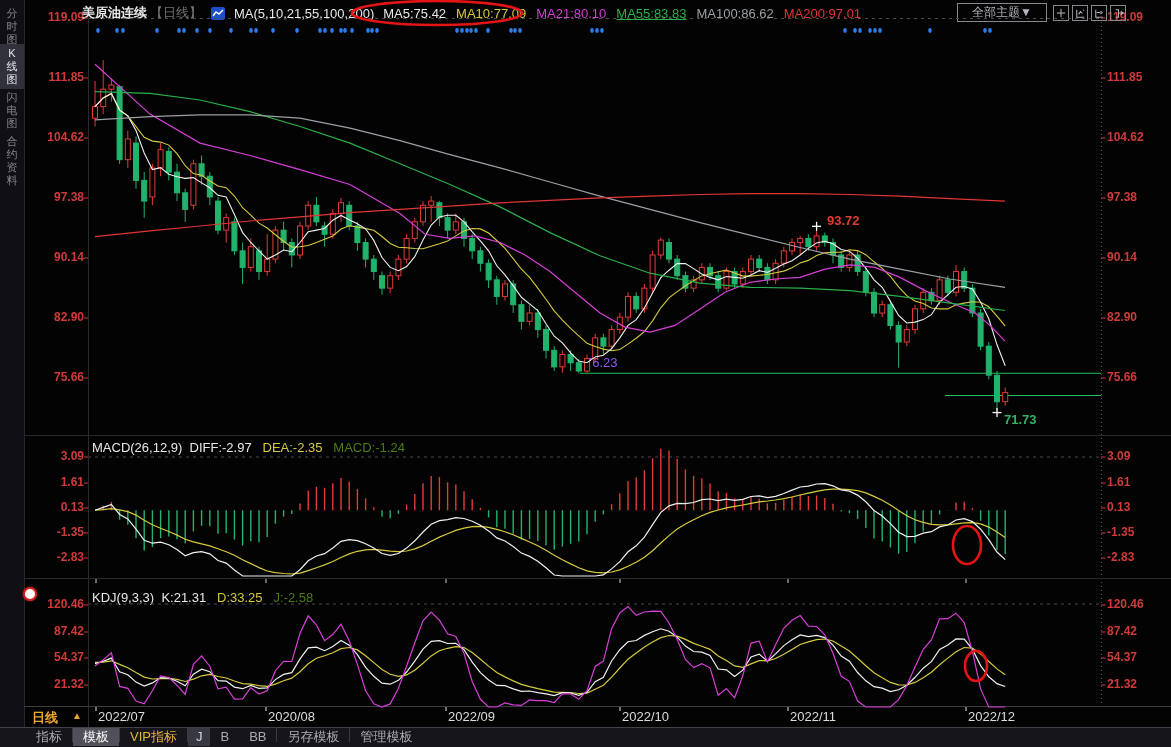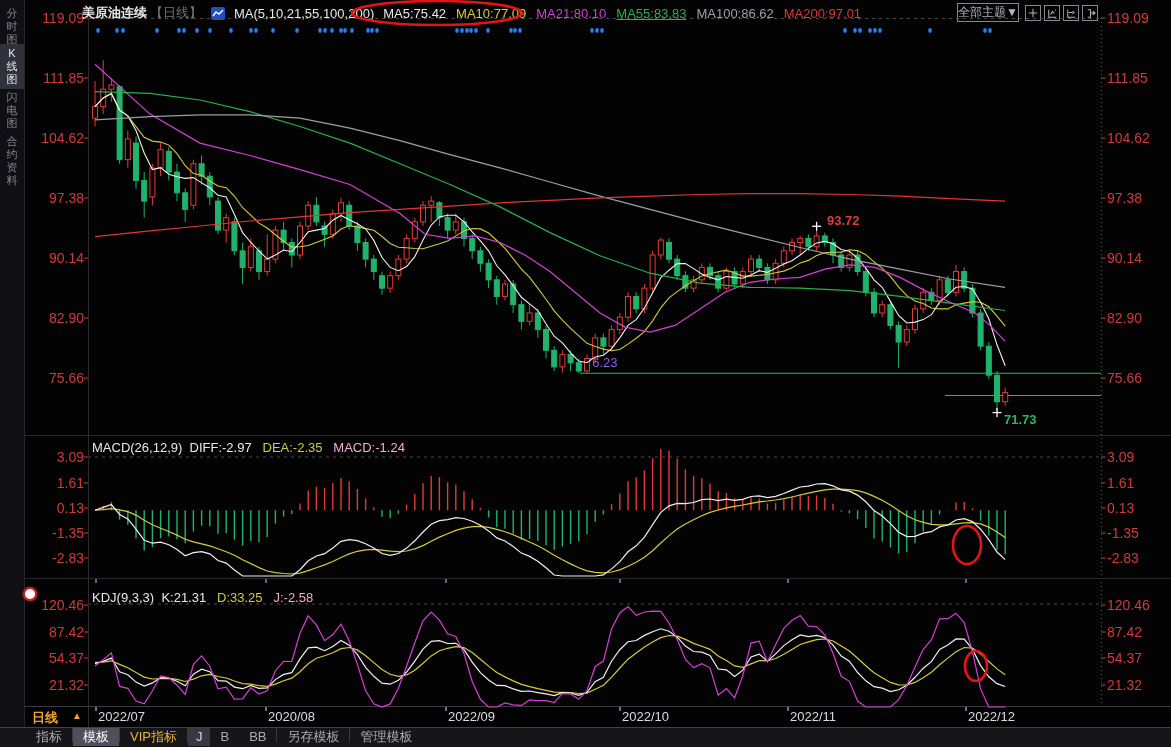--- a/index.html
+++ b/index.html
@@ -23,7 +23,7 @@
   .phead .w{color:#e8e8e8;} .phead .y{color:#d6ca3d;} .phead .m{color:#f9a8d4;}
   #macd-head{top:440px;} #kdj-head{top:590px;}
   
-  .axlab{position:absolute;font-size:14px;color:#cf3b38;z-index:1;}
+  .axlab{position:absolute;font-size:12px;color:#cf3b38;z-index:1;font-weight:bold;}
   .axlab.l{width:58px;text-align:right;}
   
   .ann{position:absolute;font-size:13px;z-index:3;font-weight:bold;}

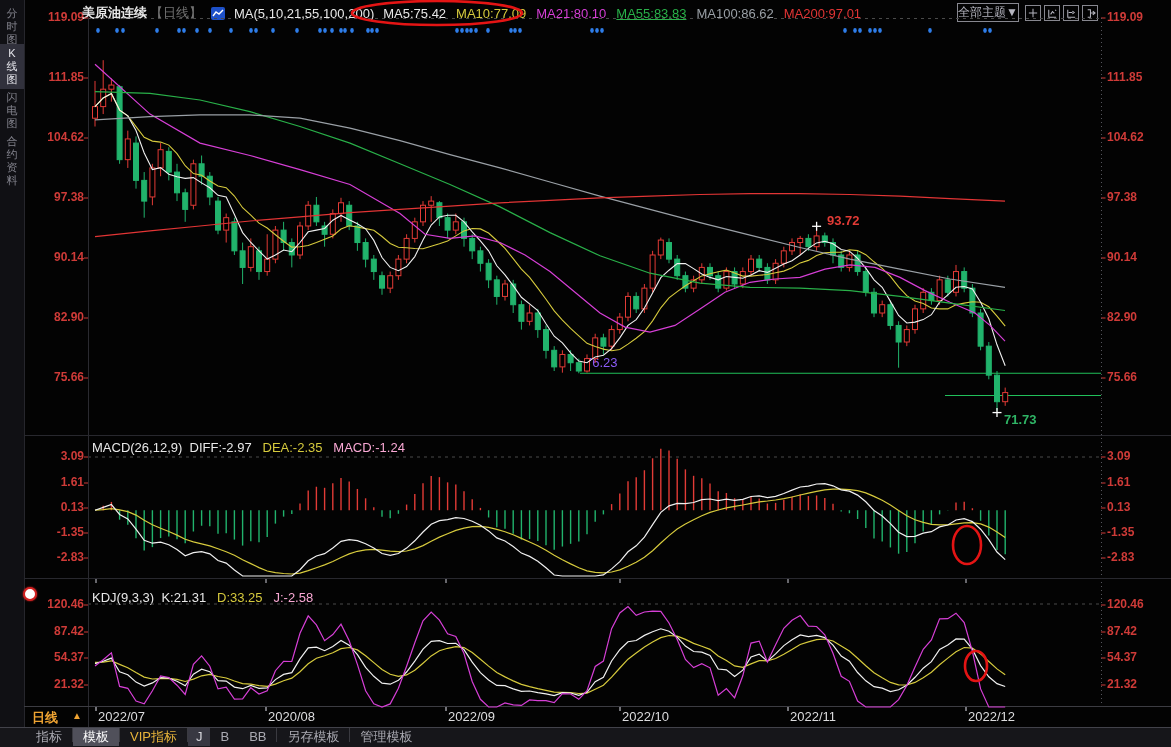--- a/index.html
+++ b/index.html
@@ -16,7 +16,7 @@
   .yellow{color:#737373;} 
   #chart-type-icon{width:14px;height:13px;background:#1d50c8;border-radius:2px;display:inline-block;position:relative;}
   #topright{position:absolute;left:957px;top:3px;display:flex;align-items:center;gap:6px;z-index:3;}
-  #theme-btn{border:1px solid #87878f;color:#b6b6c0;font-size:12px;padding:0 0;height:17px;line-height:17px;cursor:pointer;}
+  #theme-btn{border:1px solid #87878f;color:#b6b6c0;font-size:12px;padding:0 14px;height:17px;line-height:17px;cursor:pointer;}
   .win-ic{width:14px;height:14px;border:1px solid #87878f;display:flex;align-items:center;justify-content:center;cursor:pointer;}
   
   .phead{position:absolute;left:92px;font-size:13px;z-index:3;white-space:nowrap;color:#e8e8e8;}

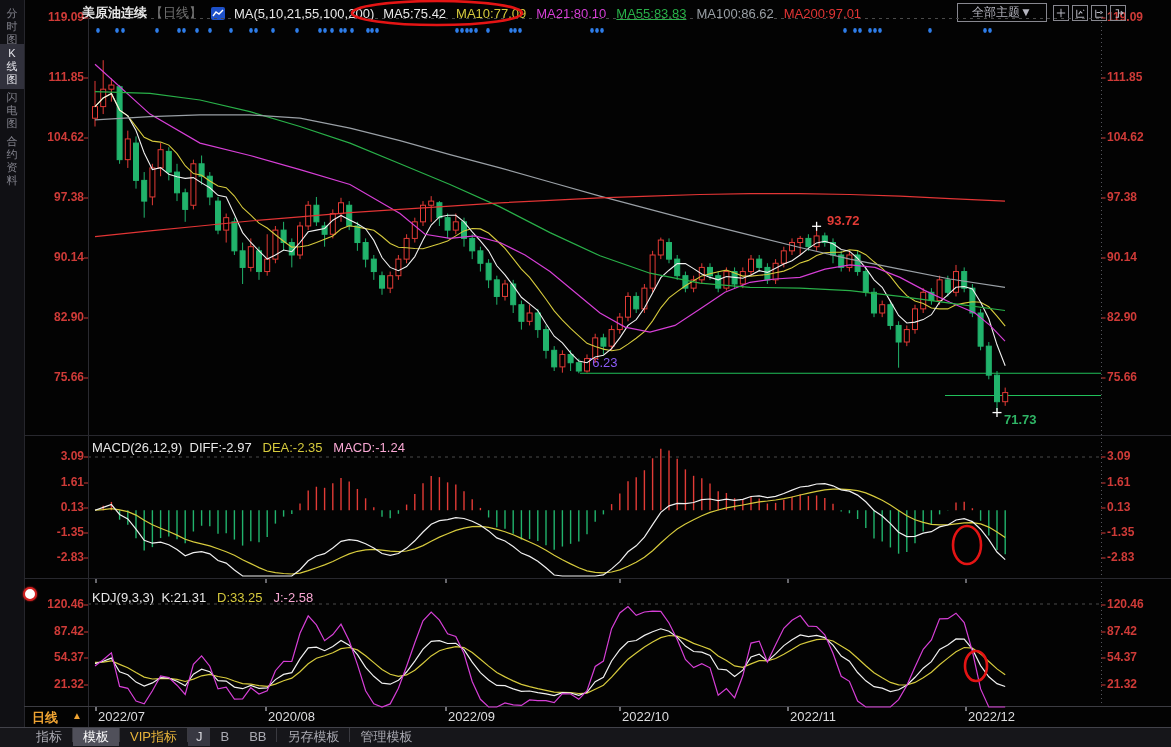--- a/index.html
+++ b/index.html
@@ -20,7 +20,7 @@
   .win-ic{width:14px;height:14px;border:1px solid #87878f;display:flex;align-items:center;justify-content:center;cursor:pointer;}
   
   .phead{position:absolute;left:92px;font-size:13px;z-index:3;white-space:nowrap;color:#e8e8e8;}
-  .phead .w{color:#e8e8e8;} .phead .y{color:#d6ca3d;} .phead .m{color:#f9a8d4;}
+  .phead .w{color:#e8e8e8;} .phead .y{color:#d6ca3d;} .phead .m{color:#4d7c0f;}
   #macd-head{top:440px;} #kdj-head{top:590px;}
   
   .axlab{position:absolute;font-size:12px;color:#cf3b38;z-index:1;font-weight:bold;}

